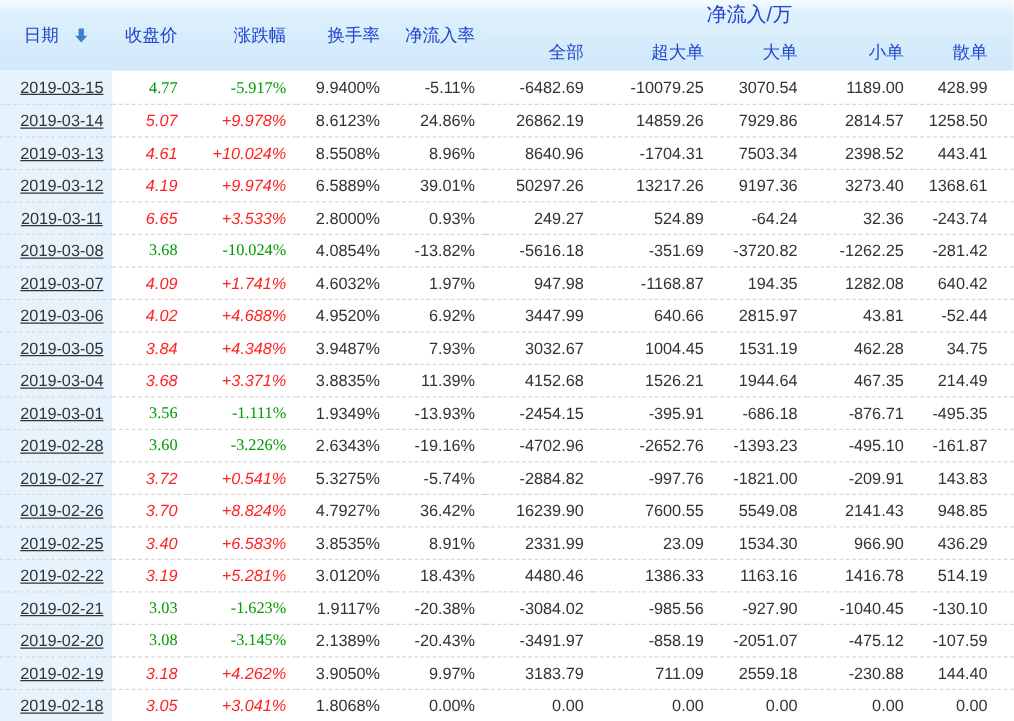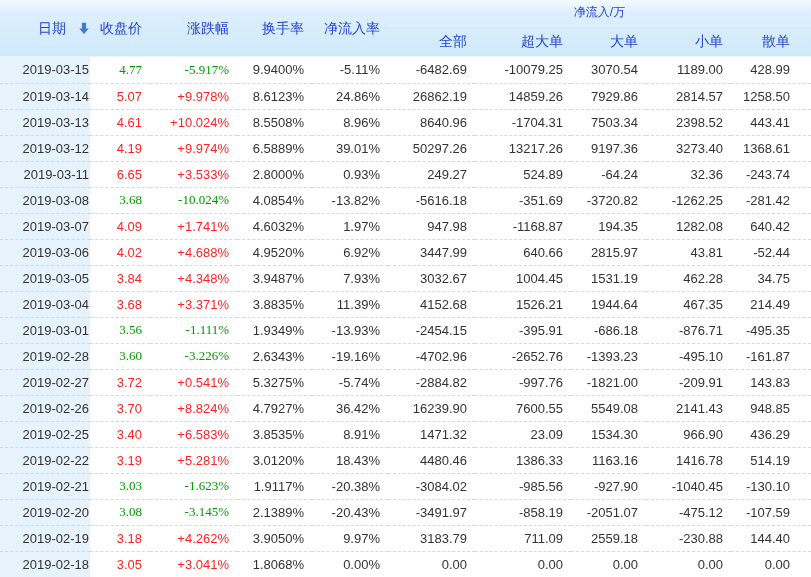--- a/index.html
+++ b/index.html
@@ -10,7 +10,7 @@
   thead th{font-weight:normal;font-size:14px;color:var(--header-text,#2244cc);padding:0;}
   th.num,td.num{text-align:right;padding-right:8px;}
   th.last,td.last{padding-right:21px;}
-  th.group{height:25px;text-align:center;border-bottom:1px solid #e9f1f7;font-size:12px;}
+  th.group{height:25px;text-align:center;border-bottom:1px solid #e9f1f7;font-size:16px;}
   tr.sub-row th{height:31px;text-align:right;}
   .th-date{vertical-align:middle;}
   .th-date .inner{display:flex;align-items:center;justify-content:flex-end;gap:12px;}

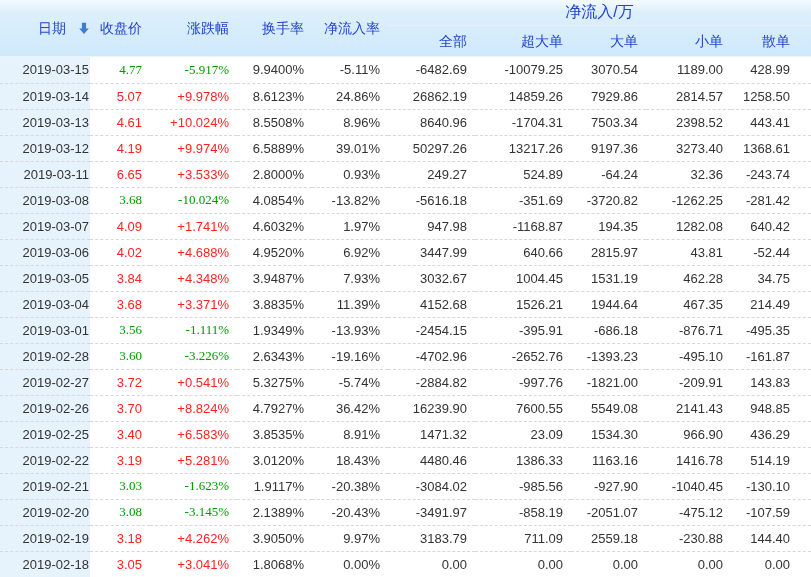--- a/index.html
+++ b/index.html
@@ -13,7 +13,7 @@
   th.group{height:25px;text-align:center;border-bottom:1px solid #e9f1f7;font-size:16px;}
   tr.sub-row th{height:31px;text-align:right;}
   .th-date{vertical-align:middle;}
-  .th-date .inner{display:flex;align-items:center;justify-content:flex-end;gap:12px;}
+  .th-date .inner{display:flex;align-items:center;justify-content:center;gap:12px;}
   .sort-icon{display:inline-flex;align-items:center;}
   tbody td{height:26px;box-sizing:border-box;border-bottom:1px dashed #d8d8d8;
            font-size:13px;color:#333;background:#fff;}

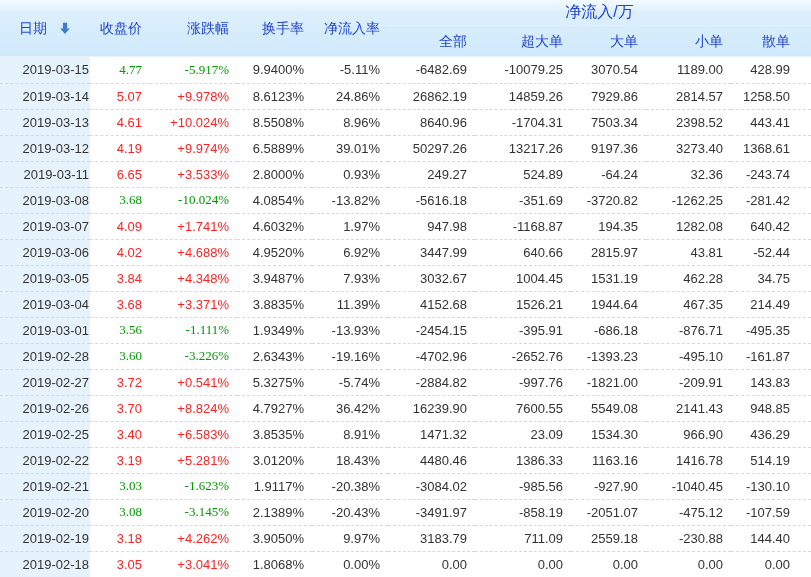--- a/index.html
+++ b/index.html
@@ -17,7 +17,7 @@
   .sort-icon{display:inline-flex;align-items:center;}
   tbody td{height:26px;box-sizing:border-box;border-bottom:1px dashed #d8d8d8;
            font-size:13px;color:#333;background:#fff;}
-  tbody td.date{background:var(--date-col-bg,#e7f3fc);text-align:right;padding-left:10px;color:#333;}
+  tbody td.date{background:var(--date-col-bg,#e7f3fc);text-align:center;padding-left:10px;color:#333;text-decoration:underline;}
   td.up{color:var(--up,#ff2222);}
   td.down{color:var(--down,#009900);font-family:Liberation Serif, serif;}
 </style>

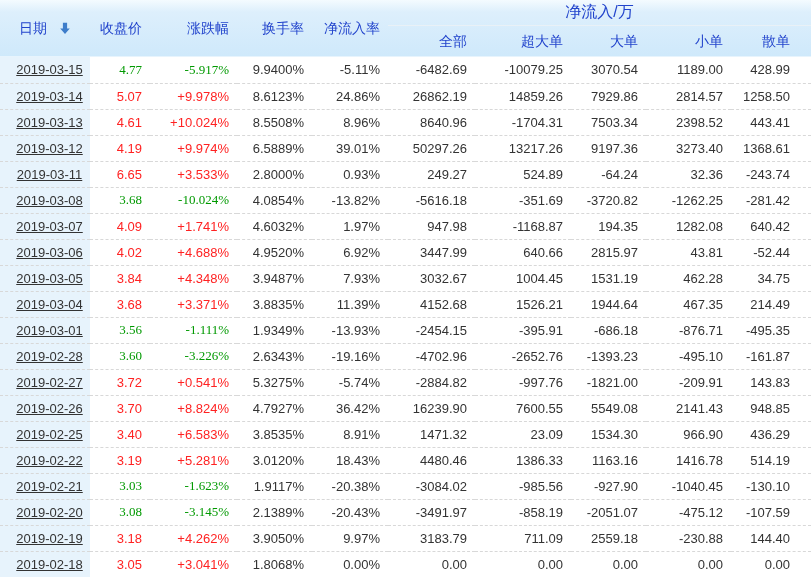--- a/index.html
+++ b/index.html
@@ -18,7 +18,7 @@
   tbody td{height:26px;box-sizing:border-box;border-bottom:1px dashed #d8d8d8;
            font-size:13px;color:#333;background:#fff;}
   tbody td.date{background:var(--date-col-bg,#e7f3fc);text-align:center;padding-left:10px;color:#333;text-decoration:underline;}
-  td.up{color:var(--up,#ff2222);}
+  td.up{color:var(--up,#ff2222);font-style:italic;}
   td.down{color:var(--down,#009900);font-family:Liberation Serif, serif;}
 </style>
 </head>

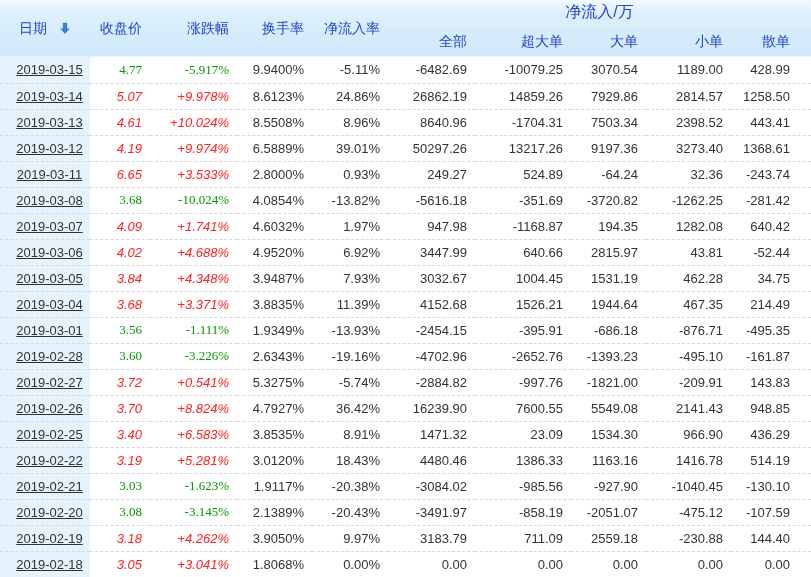--- a/index.html
+++ b/index.html
@@ -239,7 +239,7 @@
     <td class="num up">+6.583%</td>
     <td class="num">3.8535%</td>
     <td class="num">8.91%</td>
-    <td class="num">1471.32</td>
+    <td class="num">2331.99</td>
     <td class="num">23.09</td>
     <td class="num">1534.30</td>
     <td class="num">966.90</td>

